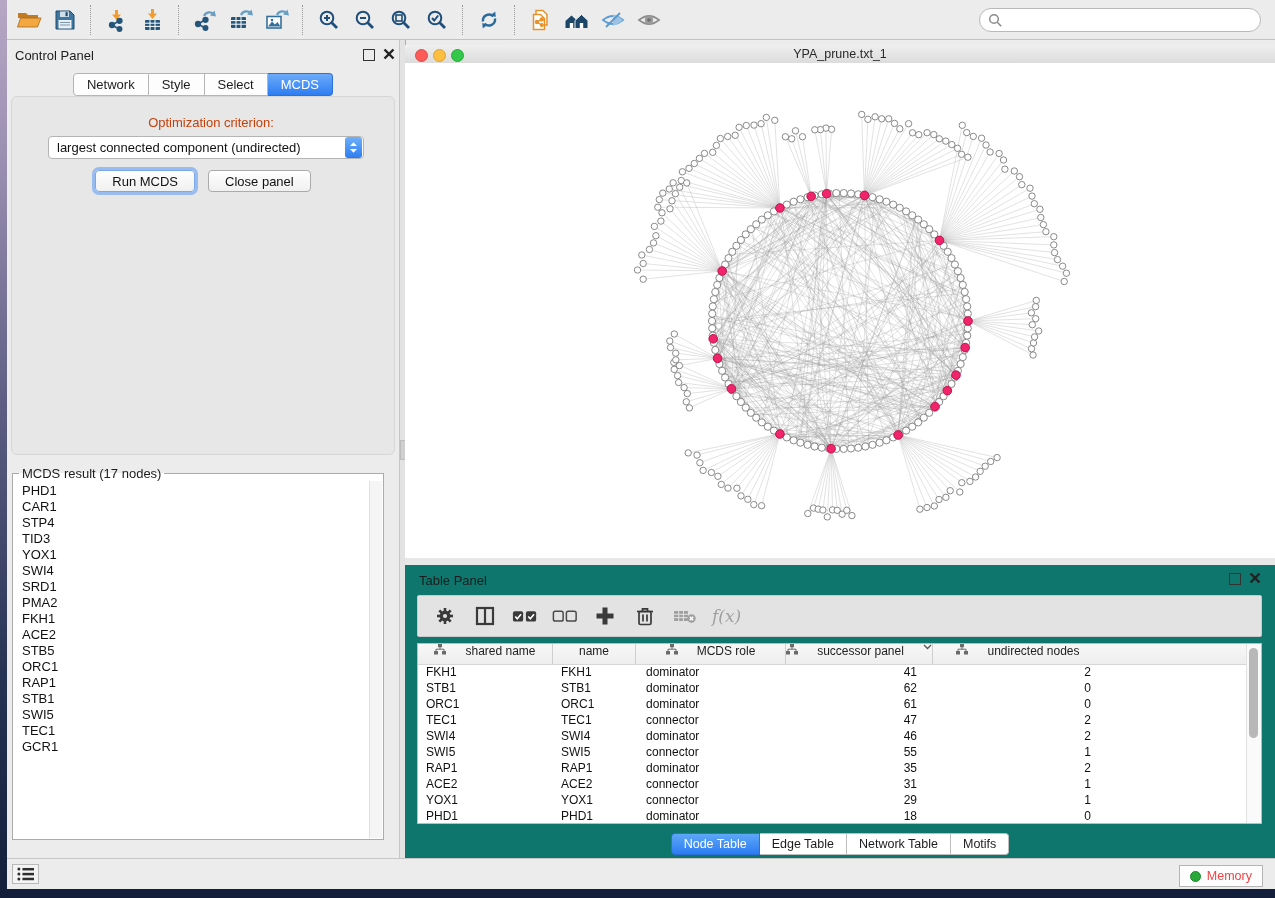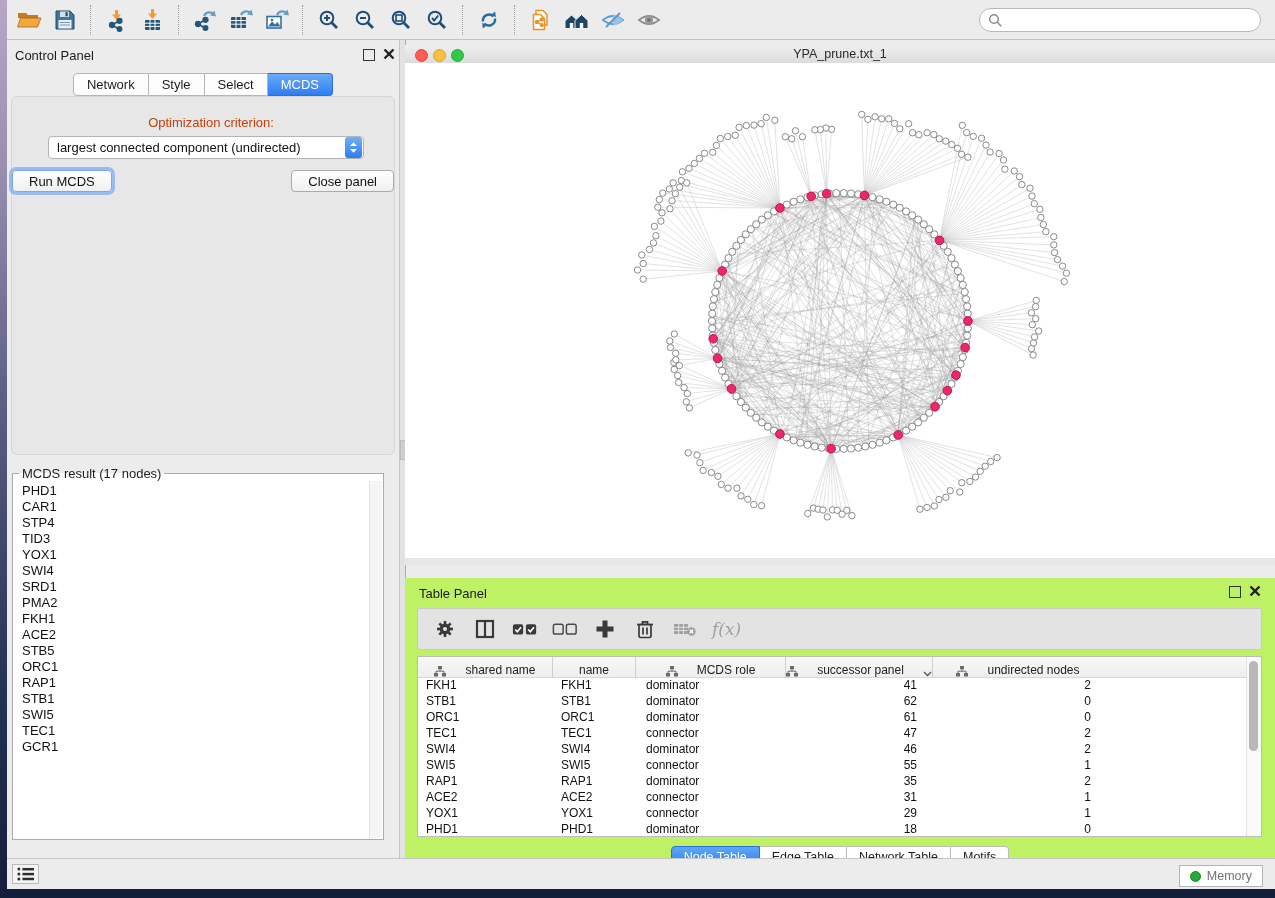--- a/index.html
+++ b/index.html
@@ -33,7 +33,7 @@
   .dropdown{position:absolute;left:36px;top:39px;width:316px;height:23px;background:#fff;border:1px solid #b4b4b4;border-radius:4px;display:flex;align-items:center;box-sizing:border-box;}
   .dd-text{flex:1;font-size:13px;padding-left:8px;color:#111;white-space:nowrap;overflow:hidden;}
   .dd-stepper{width:17px;height:21px;border-radius:3px;background:linear-gradient(180deg,#6fb0f9 0%,#2e7cf0 100%);display:flex;align-items:center;justify-content:center;margin-right:1px;}
-  .btn-row{position:absolute;left:0;top:73px;width:100%;display:flex;justify-content:space-between;gap:13px;}
+  .btn-row{position:absolute;left:0;top:73px;width:100%;display:flex;justify-content:center;gap:13px;}
   .mac-btn{font-family:"Liberation Sans",sans-serif;font-size:13px;padding:2px 16px;height:22px;background:linear-gradient(180deg,#ffffff,#f0f0f0);border:1px solid #ababab;border-radius:4px;color:#111;}
   .mac-btn.focused{box-shadow:0 0 0 3px rgba(100,160,245,.6);border-color:#7aa8e8;}
   .result-box{position:absolute;left:5px;top:426px;width:372px;height:374px;border:1px solid #ababab;background:#fff;margin:0;padding:0;box-sizing:border-box;}

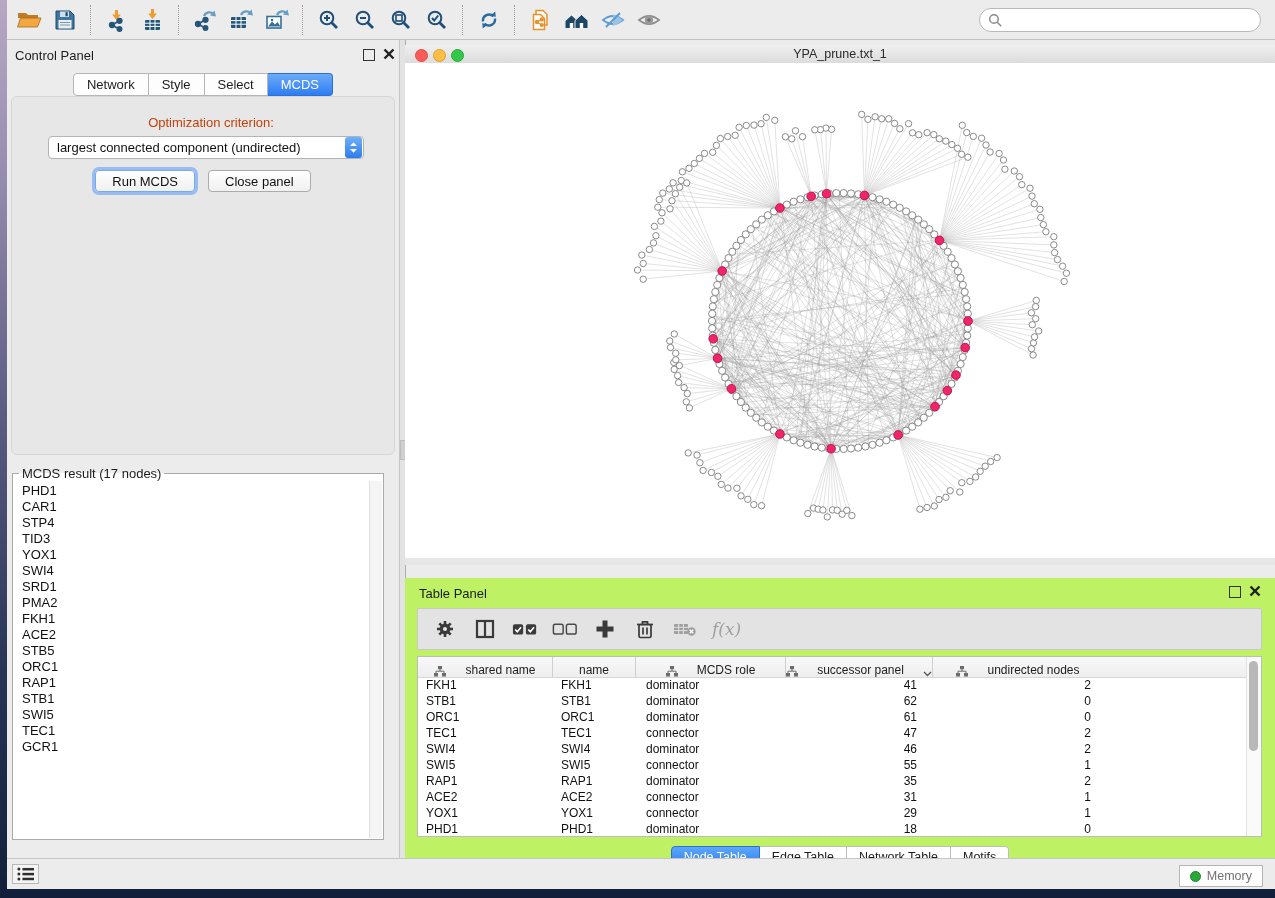--- a/index.html
+++ b/index.html
@@ -58,7 +58,7 @@
   .net-canvas{position:absolute;left:0;top:18px;width:870px;height:495px;background:#fff;}
 
   
-  .table-panel{position:absolute;left:398px;top:578px;width:870px;height:293px;background:#bef264;}
+  .table-panel{position:absolute;left:398px;top:565px;width:870px;height:293px;background:#0f766e;}
   .tp-title{position:absolute;left:14px;top:8px;font-size:13px;color:#1c1c1c;}
   .tp-toolbar{position:absolute;left:12px;top:30px;width:845px;height:42px;background:#e3e3e3;border:1px solid #c9c9c9;border-radius:2px;box-sizing:border-box;display:flex;align-items:center;gap:14px;padding-left:14px;}
   .tp-ibtn{width:26px;height:26px;border:none;background:transparent;display:flex;align-items:center;justify-content:center;padding:0;}

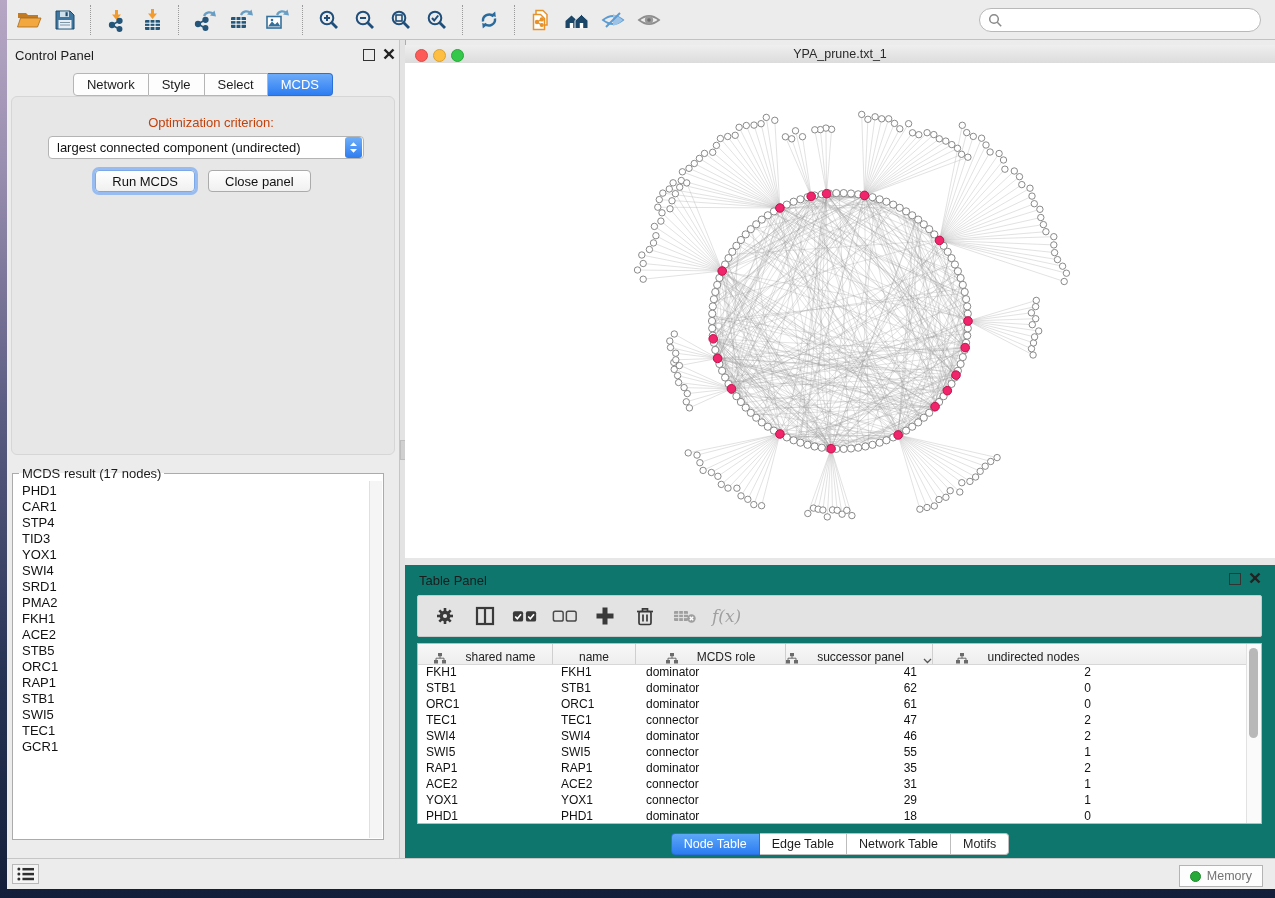--- a/index.html
+++ b/index.html
@@ -65,7 +65,7 @@
   .fx-label{font-family:"DejaVu Serif",serif;font-style:italic;font-size:17px;color:#9f9f9f;}
   .tp-table{position:absolute;left:12px;top:78px;width:845px;height:181px;background:#fff;border:1px solid #bcbcbc;box-sizing:border-box;}
   .tp-thead{position:absolute;left:0;top:0;right:14px;height:20px;display:flex;background:linear-gradient(180deg,#f8f8f8,#eeeeee);border-bottom:1px solid #d7d7d7;}
-  .th{display:flex;align-items:flex-end;justify-content:center;gap:19px;font-size:12px;color:#222;border-right:1px solid #cfcfcf;box-sizing:border-box;height:20px;}
+  .th{display:flex;align-items:flex-start;justify-content:center;gap:19px;font-size:12px;color:#222;border-right:1px solid #cfcfcf;box-sizing:border-box;height:20px;}
   .th:last-child{border-right:none;}
   .tp-rows{position:absolute;left:0;top:20px;right:14px;bottom:0;overflow:hidden;}
   .tr{display:flex;height:16px;}

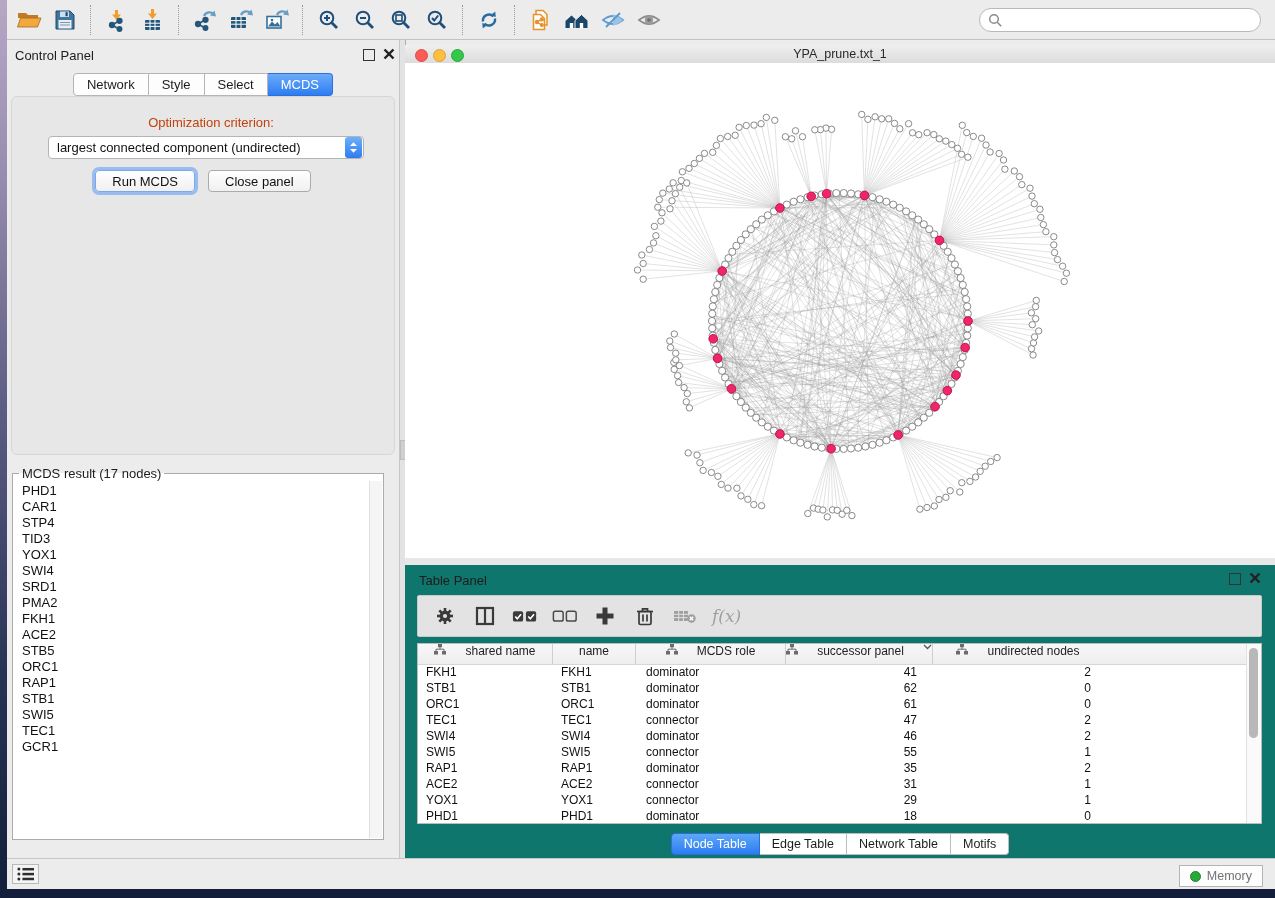--- a/index.html
+++ b/index.html
@@ -81,7 +81,7 @@
   
   .status-bar{position:absolute;left:0;top:858px;width:100%;height:30px;background:#ececec;border-top:1px solid #c6c6c6;}
   .status-left-btn{position:absolute;left:5px;top:5px;width:27px;height:20px;background:#f4f4f4;border:1px solid #b9b9b9;display:flex;align-items:center;justify-content:center;padding:0;}
-  .memory-btn{position:absolute;right:12px;top:6px;height:22px;background:#fdfdfd;border:1px solid #b4b4b4;display:flex;align-items:center;gap:6px;padding:0 10px;font-size:12.5px;font-family:"Liberation Sans",sans-serif;color:#737373;}
+  .memory-btn{position:absolute;right:12px;top:6px;height:22px;background:#fdfdfd;border:1px solid #b4b4b4;display:flex;align-items:center;gap:6px;padding:0 10px;font-size:12.5px;font-family:"Liberation Sans",sans-serif;color:#ef4444;}
   .memory-dot{width:11px;height:11px;border-radius:50%;background:#28a838;border:1px solid #1d8a2c;box-sizing:border-box;}
 </style>
 </head>

